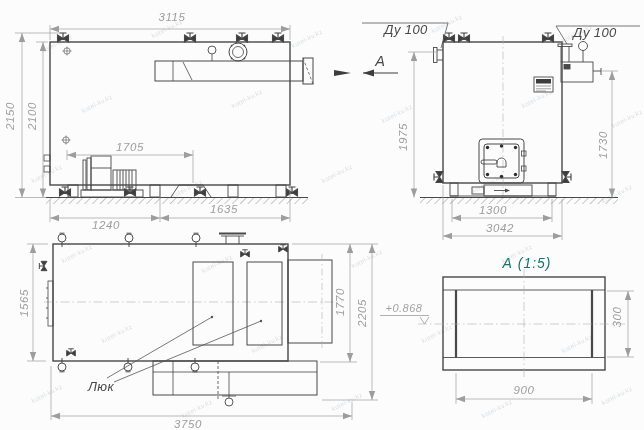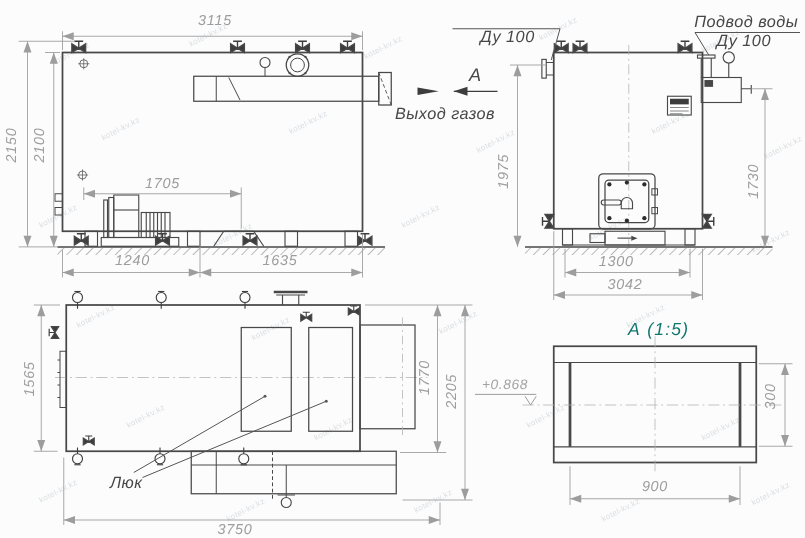--- a/index.html
+++ b/index.html
@@ -311,7 +311,6 @@
   <div class="txt dim-text" style="left:224px;top:209px">1635</div>
 
   <div class="txt lbl-text" style="left:406px;top:29px">Ду 100</div>
-  <div class="txt lbl-text" style="left:597px;top:17px">Подвод воды</div>
   <div class="txt lbl-text" style="left:595px;top:32px">Ду 100</div>
   <div class="txt lbl-text" style="left:356px;top:91px">Выход газов</div>
   <div class="txt section-letter" style="left:380px;top:61px">А</div>

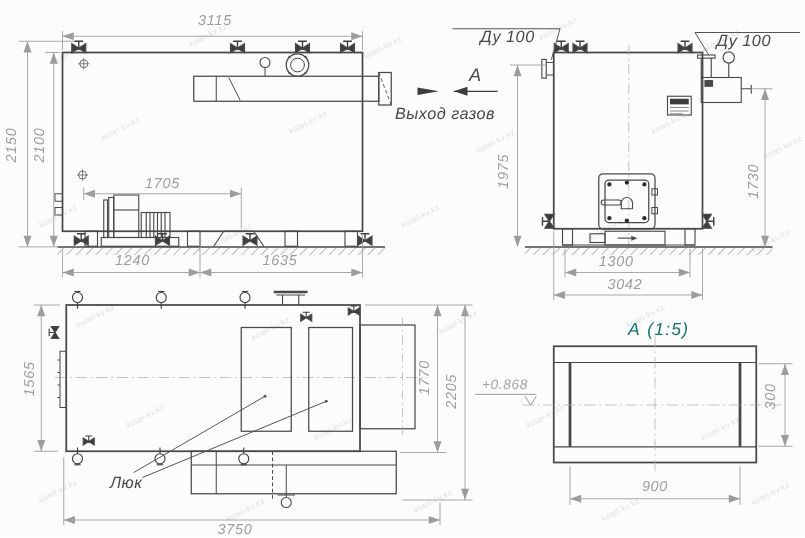--- a/index.html
+++ b/index.html
@@ -312,7 +312,6 @@
 
   <div class="txt lbl-text" style="left:406px;top:29px">Ду 100</div>
   <div class="txt lbl-text" style="left:595px;top:32px">Ду 100</div>
-  <div class="txt lbl-text" style="left:356px;top:91px">Выход газов</div>
   <div class="txt section-letter" style="left:380px;top:61px">А</div>
 
   <div class="txt dim-text rot" style="left:403px;top:137px">1975</div>

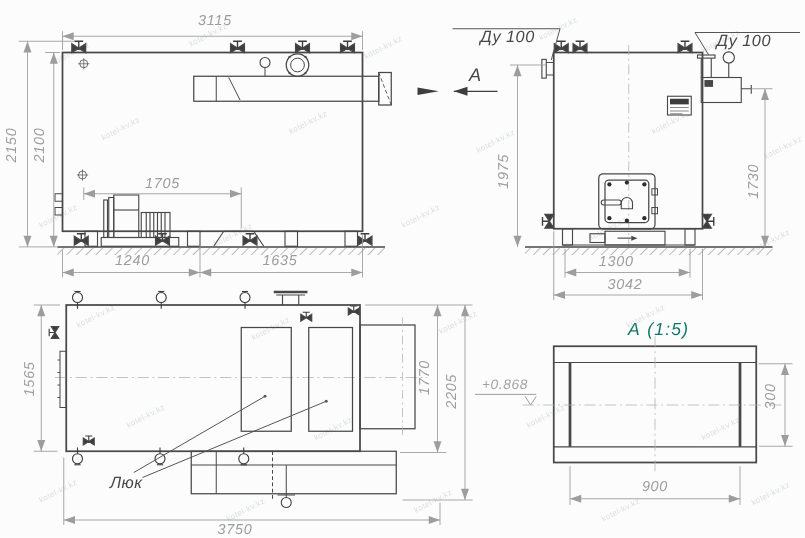--- a/index.html
+++ b/index.html
@@ -307,7 +307,7 @@
   <div class="txt dim-text rot" style="left:10px;top:116px">2150</div>
   <div class="txt dim-text rot" style="left:32px;top:116px">2100</div>
   <div class="txt dim-text" style="left:130px;top:147px">1705</div>
-  <div class="txt dim-text" style="left:106px;top:209px">1240</div>
+  <div class="txt dim-text" style="left:106px;top:225px">1240</div>
   <div class="txt dim-text" style="left:224px;top:209px">1635</div>
 
   <div class="txt lbl-text" style="left:406px;top:29px">Ду 100</div>

